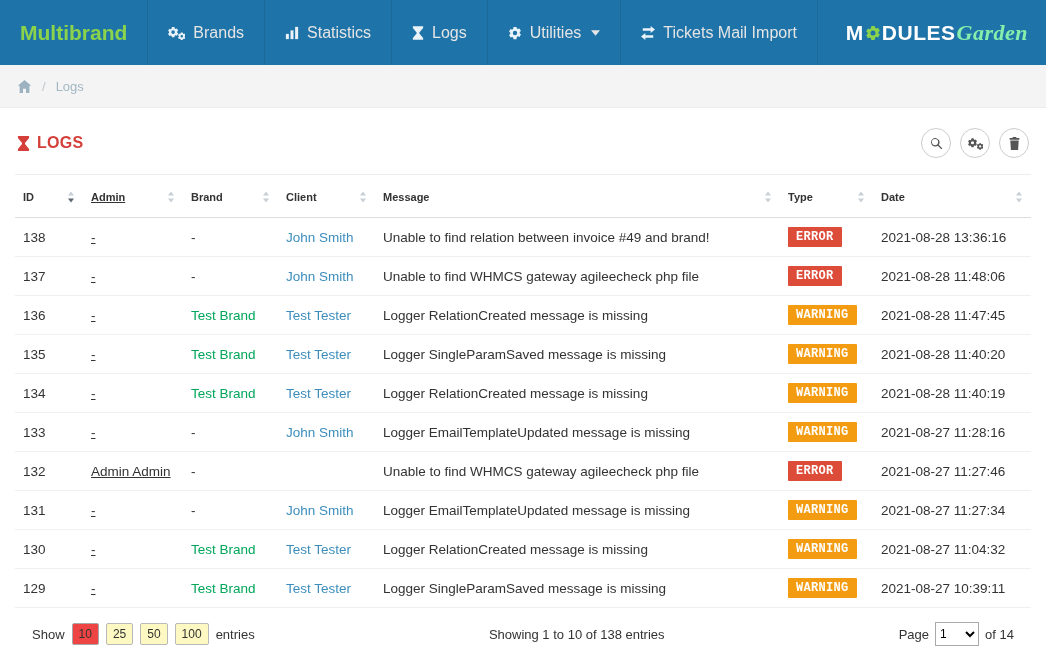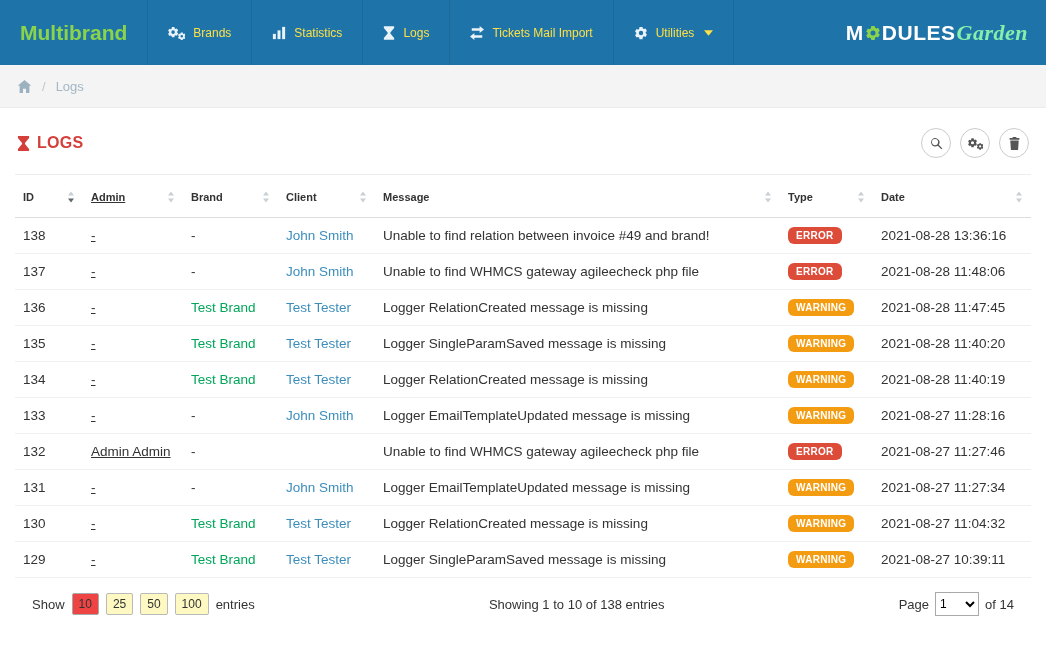--- a/index.html
+++ b/index.html
@@ -10,7 +10,7 @@
   .navbar { height: 65px; background: #1e73a8; display: flex; align-items: stretch; color: #fff; }
   .navbar-brand { display: flex; align-items: center; padding: 0 20px; color: #8bd34b; font-weight: bold; font-size: 21px; cursor: pointer; }
   .nav-items { display: flex; align-items: stretch; }
-  .nav-item { display: flex; align-items: center; gap: 8px; padding: 0 20px; font-size: 12px; color: #fde047; text-decoration: none; cursor: pointer; border-left: 1px solid rgba(0,0,0,0.08); }
+  .nav-item { display: flex; align-items: center; gap: 8px; padding: 0 20px; font-size: 16px; color: #e5e5e5; text-decoration: none; cursor: pointer; border-left: 1px solid rgba(0,0,0,0.08); }
   .nav-item:last-child { border-right: 1px solid rgba(0,0,0,0.08); }
   .nav-icon { display: inline-flex; align-items: center; color: #eaf3f9; }
   .nav-icon svg { display: block; }

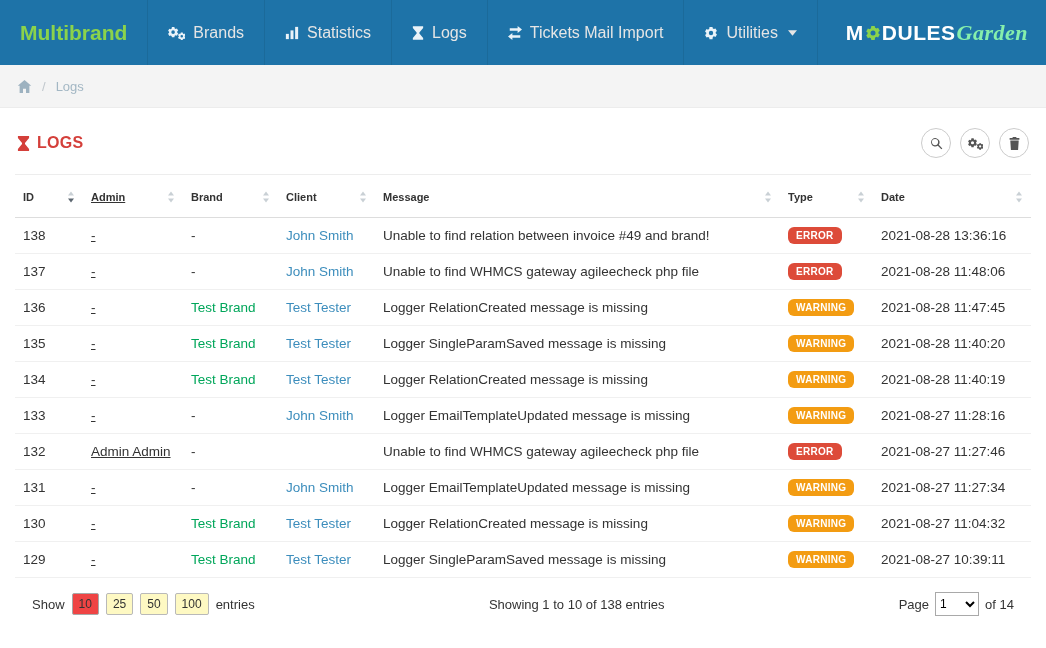--- a/index.html
+++ b/index.html
@@ -99,16 +99,6 @@
     <a class="nav-item">
       <span class="nav-icon">
         <svg viewBox="0 0 16 16" width="14" height="14" fill="currentColor">
-            <path d="M11 0l5 4-5 4V5.3H2V2.7h9V0z"></path>
-            <path d="M5 8l-5 4 5 4v-2.7h9v-2.6H5V8z"></path>
-          </svg>
-      </span>
-      <span>Tickets Mail Import</span>
-    </a>
-
-    <a class="nav-item">
-      <span class="nav-icon">
-        <svg viewBox="0 0 16 16" width="14" height="14" fill="currentColor">
             <path d="M9.7 1l.4 1.8c.5.2.9.4 1.3.7l1.7-.7 1.7 2.9-1.4 1.2a5.5 5.5 0 0 1 0 1.5l1.4 1.2-1.7 2.9-1.7-.7c-.4.3-.8.5-1.3.7L9.7 15H6.3l-.4-1.8a5.4 5.4 0 0 1-1.3-.7l-1.7.7-1.7-2.9 1.4-1.2a5.5 5.5 0 0 1 0-1.5L1.2 6.4l1.7-2.9 1.7.7c.4-.3.8-.5 1.3-.7L6.3 1h3.4zM8 5.5A2.5 2.5 0 1 0 8 10.5 2.5 2.5 0 0 0 8 5.5z"></path>
           </svg>
       </span>
@@ -118,6 +108,16 @@
             <path d="M0 0h10L5 6z"></path>
           </svg>
       </span>
+    </a>
+
+    <a class="nav-item">
+      <span class="nav-icon">
+        <svg viewBox="0 0 16 16" width="14" height="14" fill="currentColor">
+            <path d="M11 0l5 4-5 4V5.3H2V2.7h9V0z"></path>
+            <path d="M5 8l-5 4 5 4v-2.7h9v-2.6H5V8z"></path>
+          </svg>
+      </span>
+      <span>Tickets Mail Import</span>
     </a>
   </nav>
 

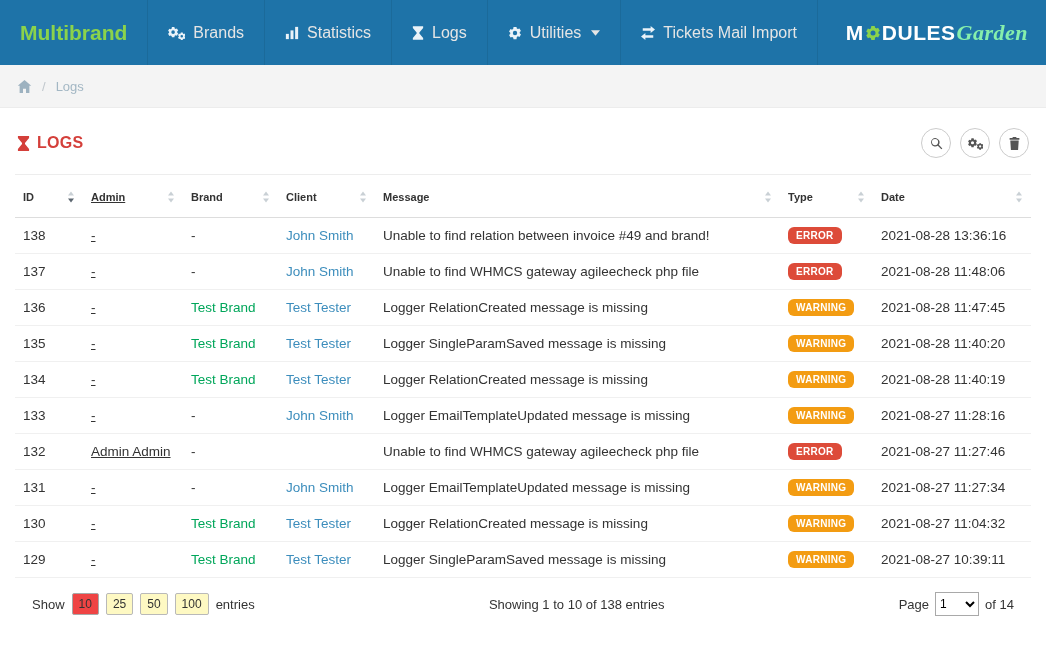--- a/index.html
+++ b/index.html
@@ -49,7 +49,7 @@
   .col-date { width: 158px; }
   .link-blue { color: #3c8dbc; cursor: pointer; }
   .link-green { color: #00a65a; cursor: pointer; }
-  .badge { display: inline-block; color: #fff; font-size: 10px; font-weight: bold; padding: 3px 8px; border-radius: 6px; letter-spacing: 0.3px; }
+  .badge { display: inline-block; color: #fff; font-size: 12px; font-weight: bold; padding: 3px 8px; border-radius: 1px; letter-spacing: 0.3px; font-family: Liberation Mono, monospace; }
 
   
   .table-footer { display: flex; align-items: center; justify-content: space-between; padding: 14px 17px 0; font-size: 13px; color: #333; }

